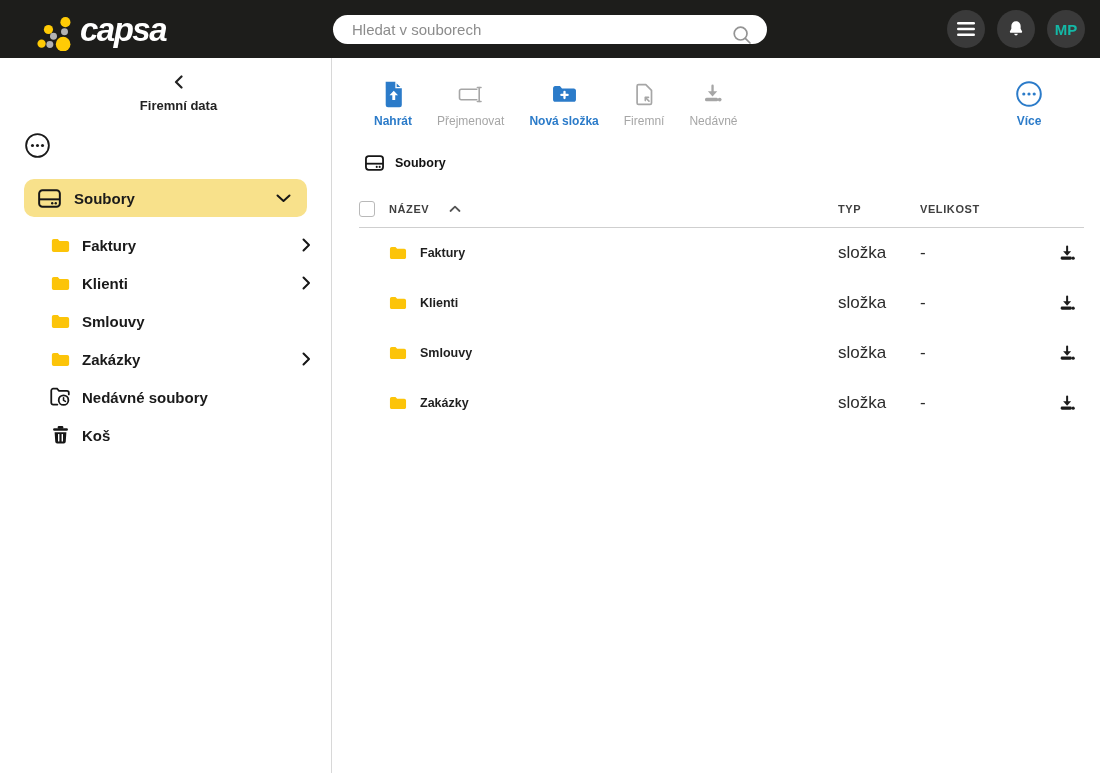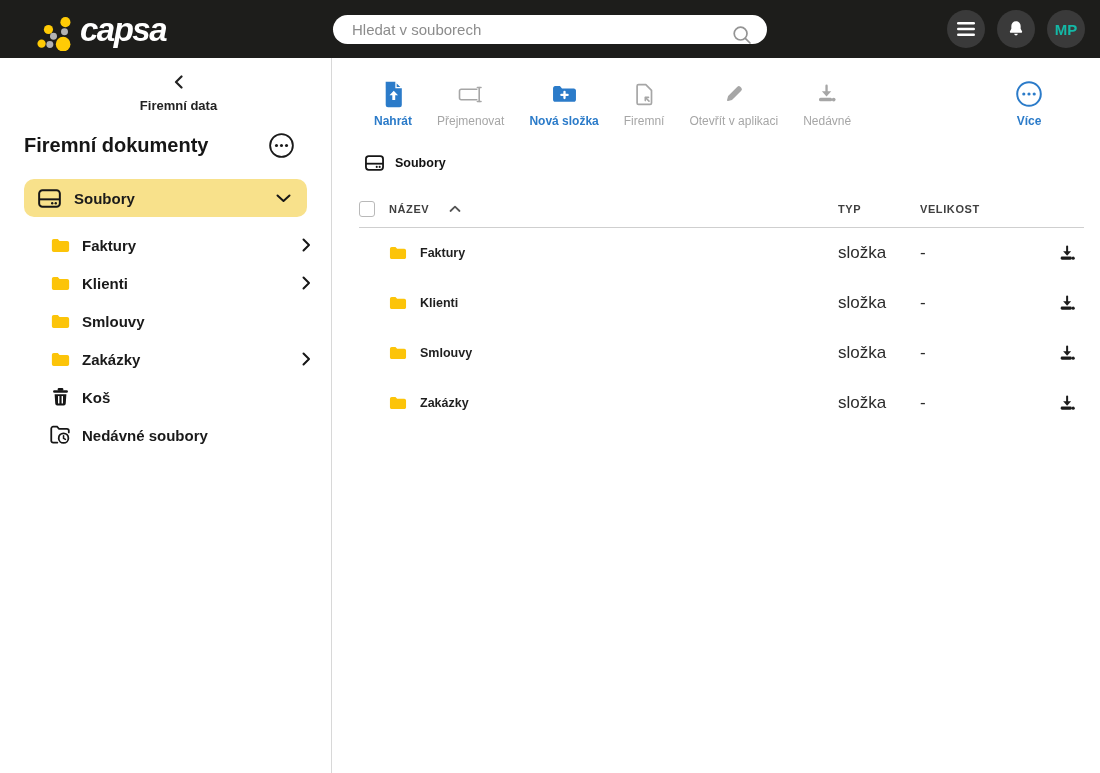--- a/index.html
+++ b/index.html
@@ -302,16 +302,6 @@
           <span class="tool-label">Firemní</span>
         </button>
 
-        <button class="tool disabled">
-          <span class="tool-icon">
-
-            <svg width="20" height="20" viewBox="0 0 19 19">
-              <path fill="currentColor" d="M2.9 15.1l1-3.7 8.8-8.8a2 2 0 0 1 2.8 0l.9.9a2 2 0 0 1 0 2.8l-8.8 8.8-3.7 1a.8.8 0 0 1-1-1z"></path>
-            </svg>
-
-          </span>
-          <span class="tool-label">Otevřít v aplikaci</span>
-        </button>
 
         <button class="tool disabled">
           <span class="tool-icon">

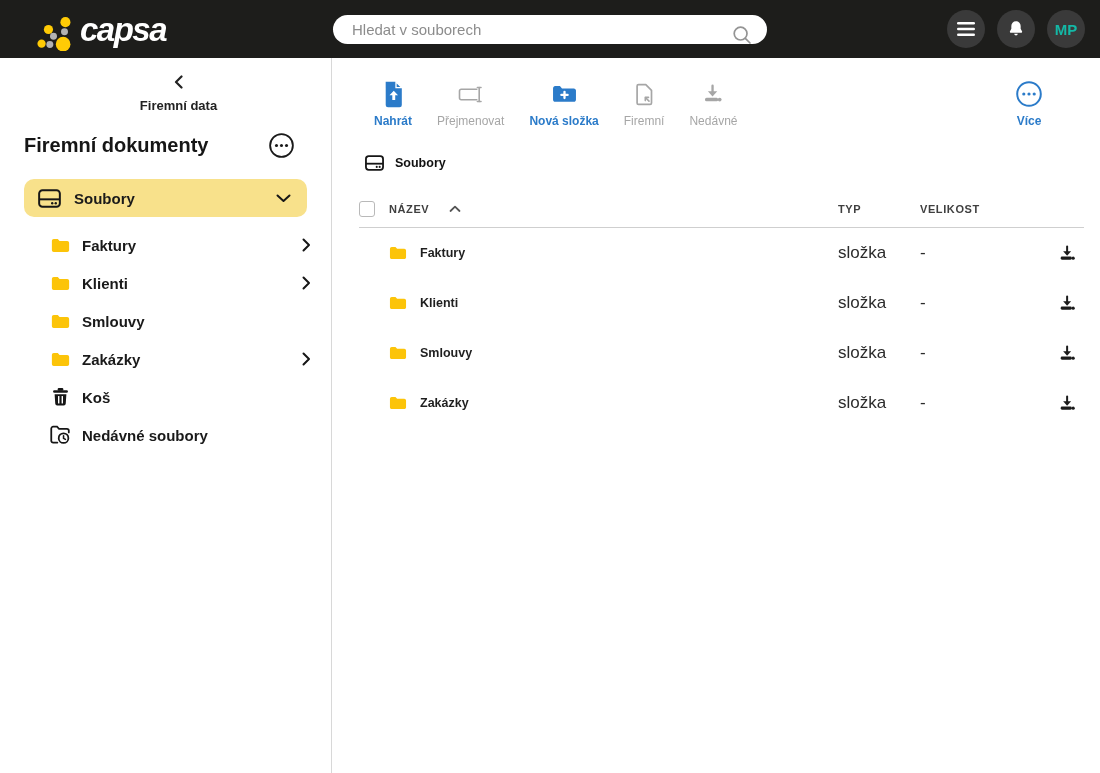--- a/index.html
+++ b/index.html
@@ -134,7 +134,6 @@
     </div>
 
     <div class="side-title-row">
-      <h1 class="side-title">Firemní dokumenty</h1>
       <button class="icon-btn">
         <svg width="27" height="27" viewBox="0 0 28 28">
           <circle cx="14" cy="14" r="11.8" fill="none" stroke="currentColor" stroke-width="1.9"></circle>

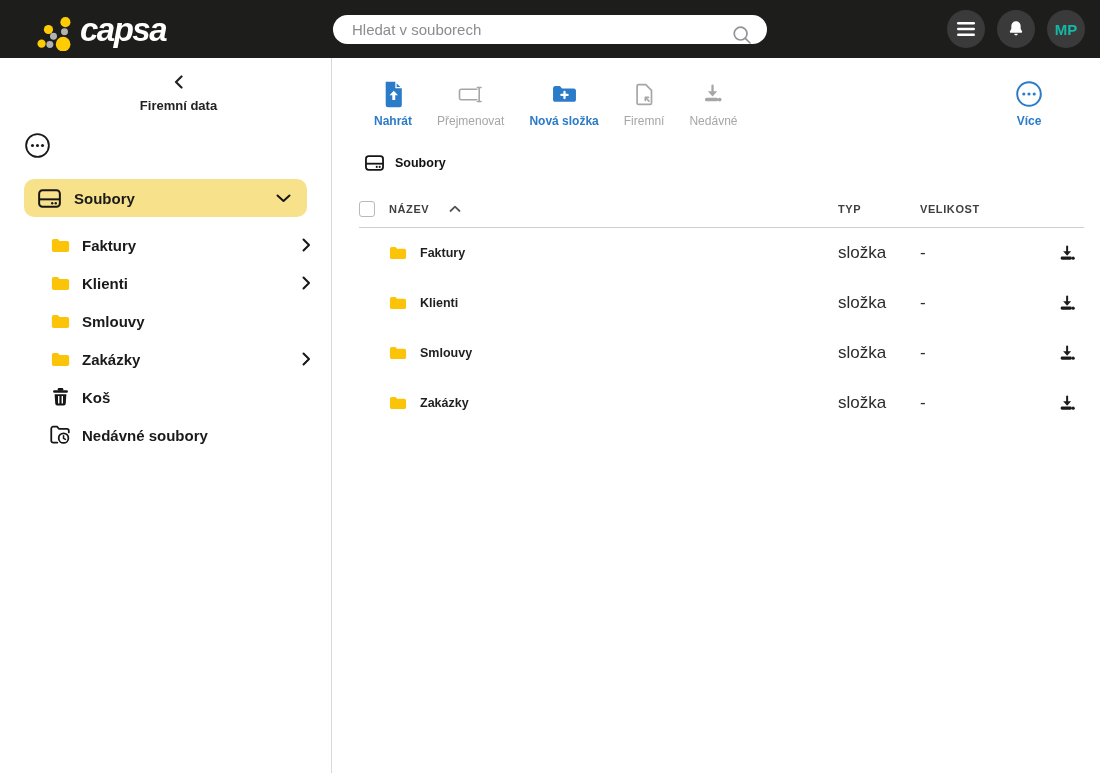--- a/index.html
+++ b/index.html
@@ -214,6 +214,22 @@
         <div class="side-item">
           <span class="icon-box">
 
+            <svg width="21" height="20" viewBox="0 0 20 19">
+              <path fill="none" stroke="#161616" stroke-width="1.7" stroke-linecap="round" d="M7 16.7H3a1.8 1.8 0 0 1-1.8-1.8V3.4A1.8 1.8 0 0 1 3 1.6h3.7l1.9 2h7.5a1.8 1.8 0 0 1 1.8 1.8v1.7"></path>
+              <circle cx="12.9" cy="12.5" r="4.6" fill="none" stroke="#161616" stroke-width="1.7"></circle>
+              <path fill="none" stroke="#161616" stroke-width="1.5" stroke-linecap="round" d="M12.9 10.3v2.4l1.8 1"></path>
+            </svg>
+
+          </span>
+          <span class="side-label">Nedávné soubory</span>
+          <svg class="chev" width="9" height="14" viewBox="0 0 9 14" style="visibility: hidden;">
+            <polyline points="1.5,1.5 7,7 1.5,12.5" fill="none" stroke="#161616" stroke-width="2" stroke-linecap="round" stroke-linejoin="round"></polyline>
+          </svg>
+        </div>
+
+        <div class="side-item">
+          <span class="icon-box">
+
             <svg width="19" height="20" viewBox="0 0 20 20">
               <rect x="7" y="0.6" width="6" height="2.8" rx="1.3" fill="#161616"></rect>
               <rect x="2.2" y="2.8" width="15.6" height="2.7" rx="1.3" fill="#161616"></rect>
@@ -223,22 +239,6 @@
             </svg>
           </span>
           <span class="side-label">Koš</span>
-          <svg class="chev" width="9" height="14" viewBox="0 0 9 14" style="visibility: hidden;">
-            <polyline points="1.5,1.5 7,7 1.5,12.5" fill="none" stroke="#161616" stroke-width="2" stroke-linecap="round" stroke-linejoin="round"></polyline>
-          </svg>
-        </div>
-
-        <div class="side-item">
-          <span class="icon-box">
-
-            <svg width="21" height="20" viewBox="0 0 20 19">
-              <path fill="none" stroke="#161616" stroke-width="1.7" stroke-linecap="round" d="M7 16.7H3a1.8 1.8 0 0 1-1.8-1.8V3.4A1.8 1.8 0 0 1 3 1.6h3.7l1.9 2h7.5a1.8 1.8 0 0 1 1.8 1.8v1.7"></path>
-              <circle cx="12.9" cy="12.5" r="4.6" fill="none" stroke="#161616" stroke-width="1.7"></circle>
-              <path fill="none" stroke="#161616" stroke-width="1.5" stroke-linecap="round" d="M12.9 10.3v2.4l1.8 1"></path>
-            </svg>
-
-          </span>
-          <span class="side-label">Nedávné soubory</span>
           <svg class="chev" width="9" height="14" viewBox="0 0 9 14" style="visibility: hidden;">
             <polyline points="1.5,1.5 7,7 1.5,12.5" fill="none" stroke="#161616" stroke-width="2" stroke-linecap="round" stroke-linejoin="round"></polyline>
           </svg>

